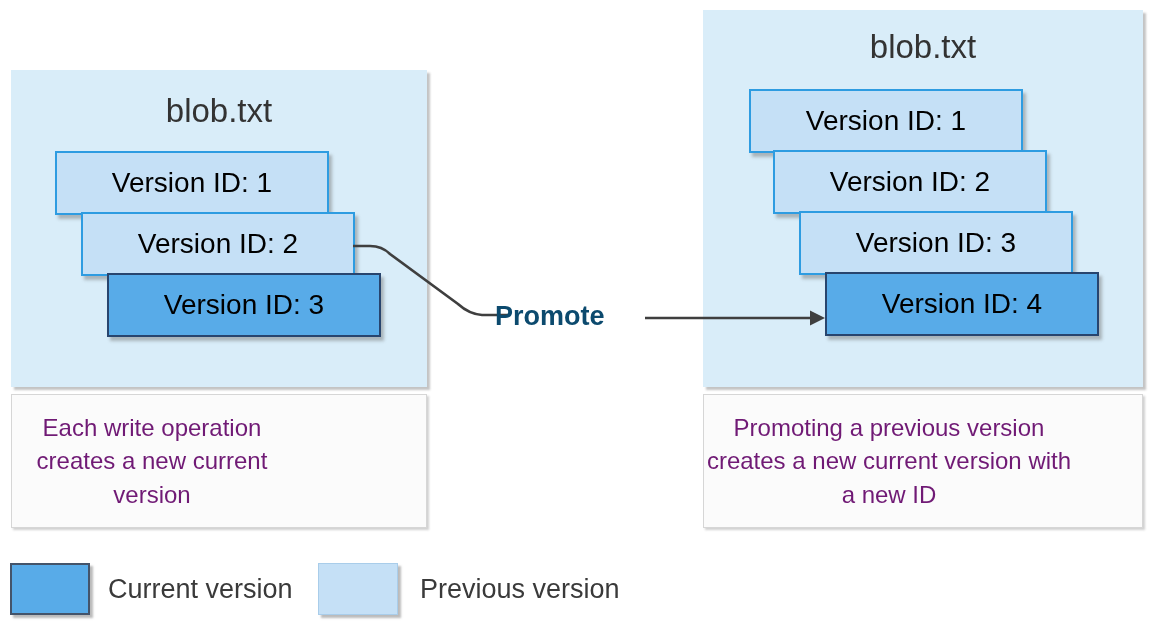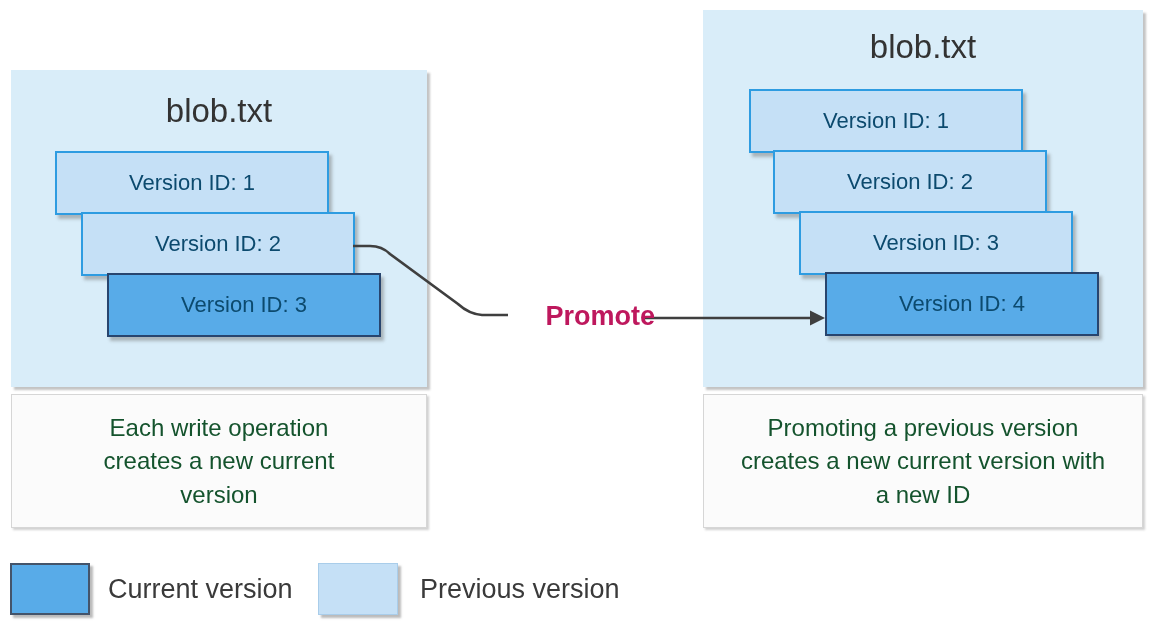--- a/index.html
+++ b/index.html
@@ -29,7 +29,7 @@
     width:274px;height:64px;
     box-sizing:border-box;
     display:flex;align-items:center;justify-content:center;
-    font-size:22px;color:#0c4a6e;
+    font-size:28px;color:#000000;
     box-shadow:3px 4px 3px rgba(110,110,110,0.45);
   }
   .vbox.previous{

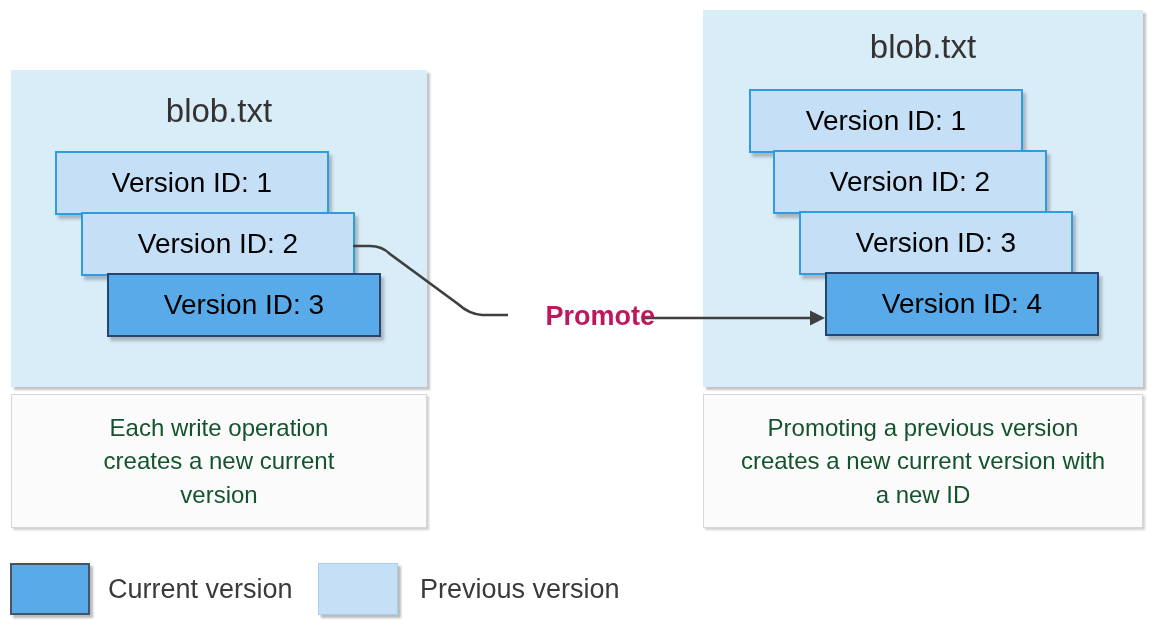--- a/index.html
+++ b/index.html
@@ -57,8 +57,8 @@
   .promote-label{
     position:absolute;
     left:495px;top:301px;width:160px;
-    text-align:right;
-    font-size:27px;font-weight:bold;color:#be185d;
+    text-align:left;
+    font-size:27px;font-weight:bold;color:#0c4a6e;
   }
   .legend-swatch{
     position:absolute;

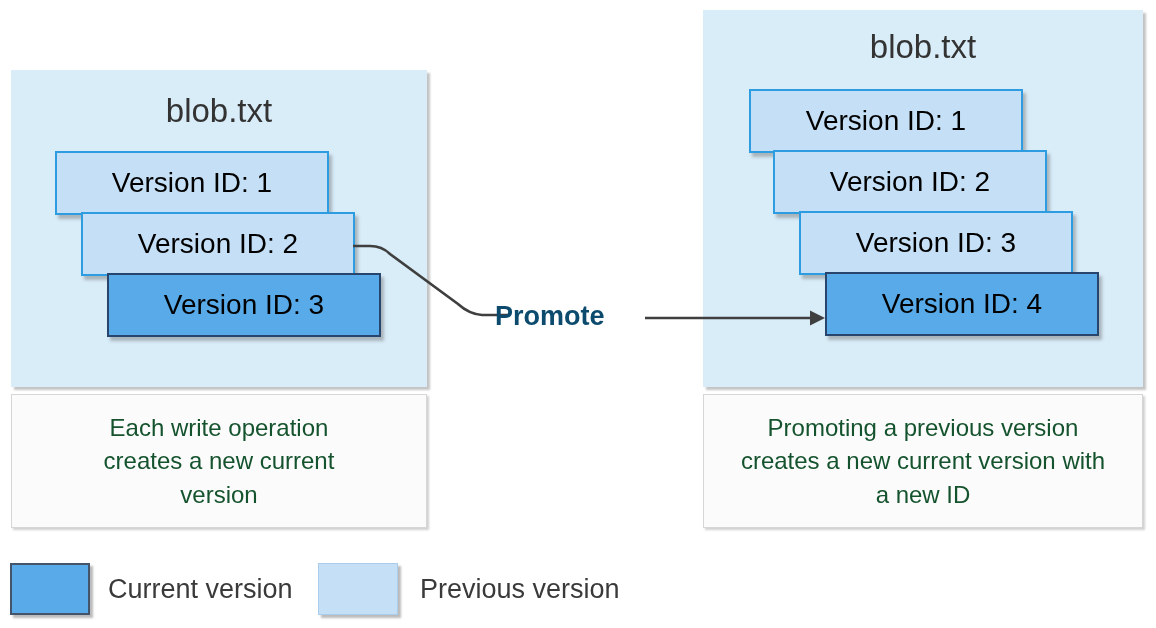--- a/index.html
+++ b/index.html
@@ -46,9 +46,9 @@
     border:1px solid var(--caption_border,#d6d6d6);
     box-sizing:border-box;
     box-shadow:2px 2px 2px rgba(140,140,140,0.4);
-    display:flex;align-items:center;justify-content:center;
+    display:flex;align-items:center;
     text-align:center;
-    font-size:24px;line-height:1.38;color:#14532d;
+    font-size:24px;line-height:1.38;color:#701a75;
   }
   .caption-left{left:11px;top:394px;width:416px;height:134px;}
   .caption-right{left:703px;top:394px;width:440px;height:134px;}

